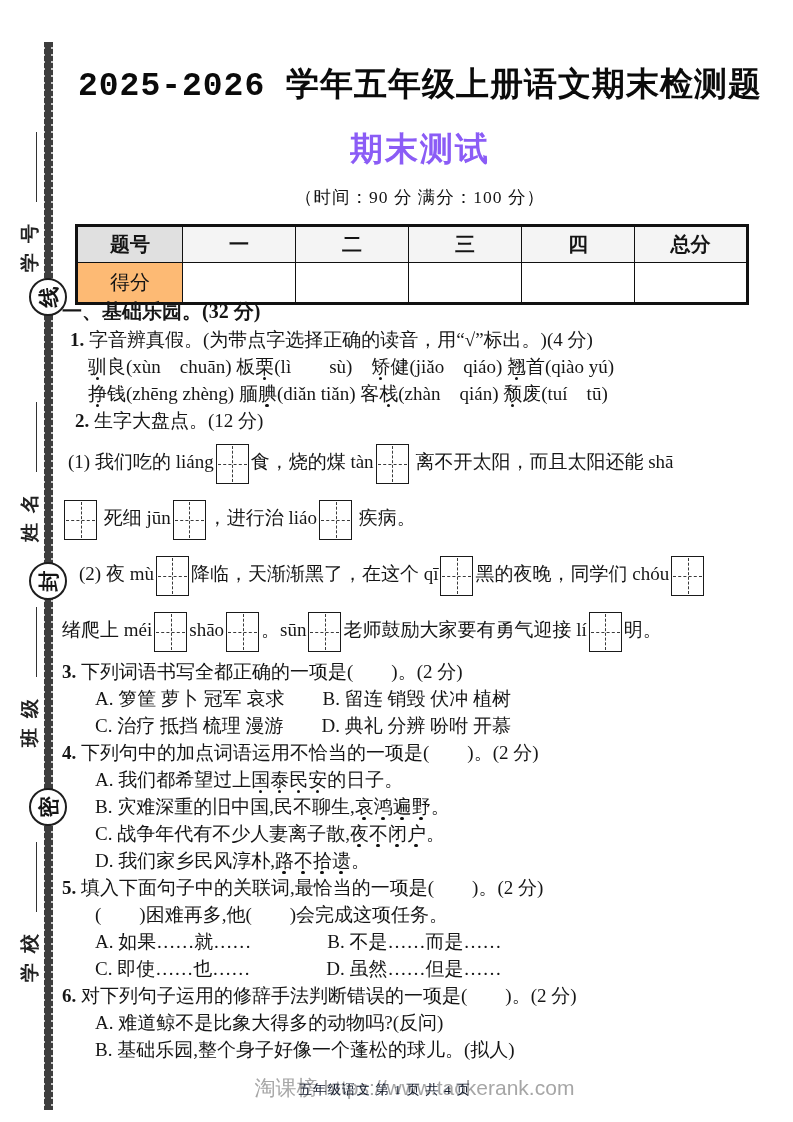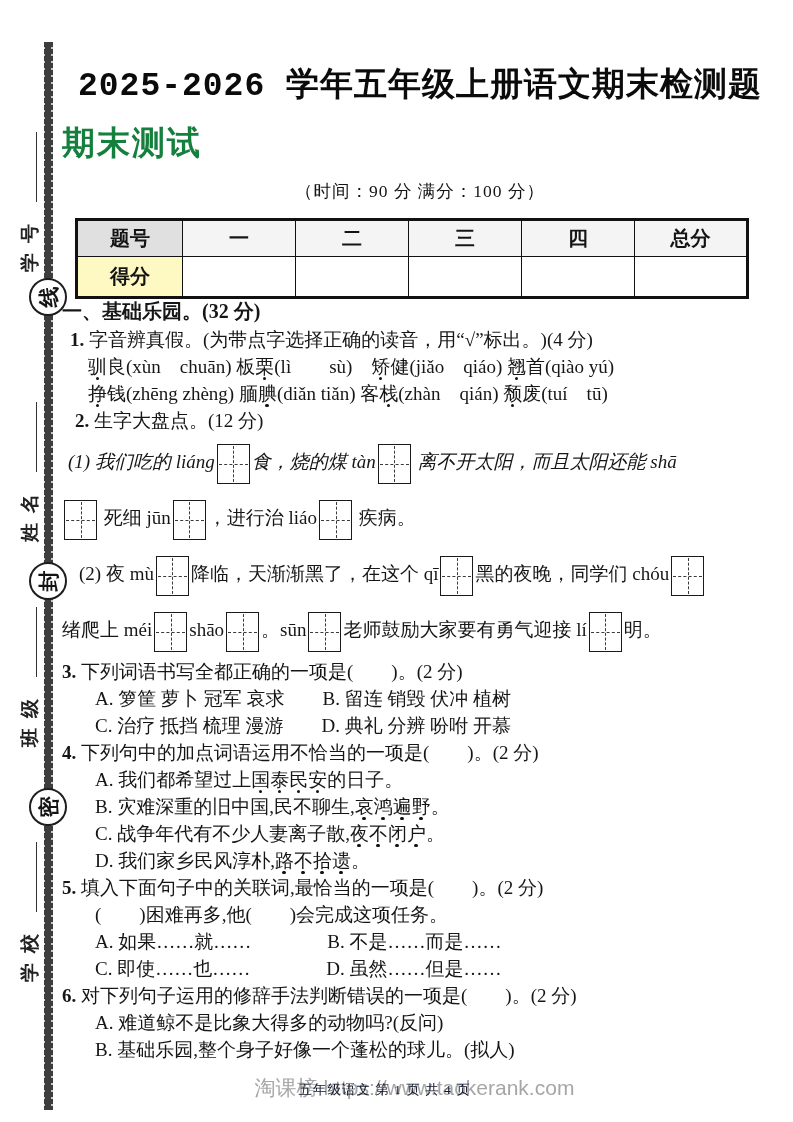--- a/index.html
+++ b/index.html
@@ -41,8 +41,8 @@
   }
   .subtitle {
     font-family:"Liberation Sans", sans-serif; font-weight:900;
-    font-size:33px; text-align:left; margin-top:14px; letter-spacing:2px;
-    color:#15803d;
+    font-size:33px; text-align:center; margin-top:20px; letter-spacing:2px;
+    color:#8b5cf6;
   }
   .info { text-align:center; font-size:17.5px; margin-top:13px; letter-spacing:1px; }
   

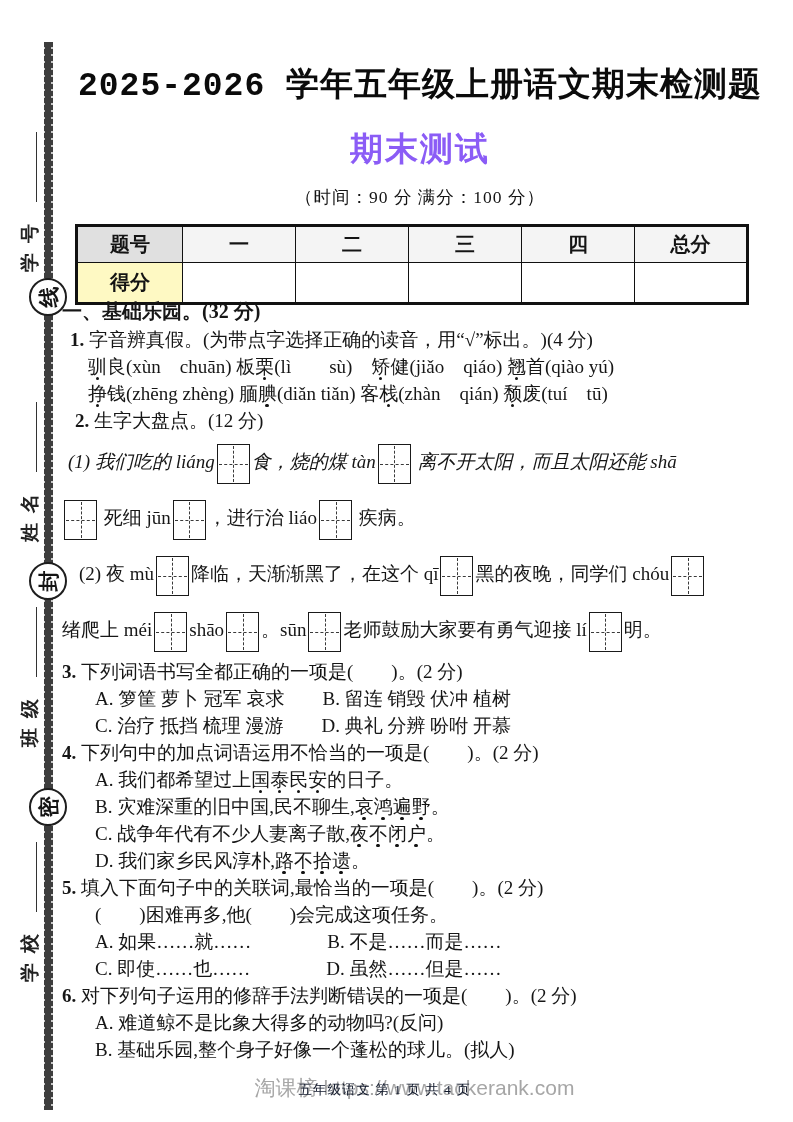--- a/index.html
+++ b/index.html
@@ -54,7 +54,7 @@
   table.score col.c-label { width:106px; }
   table.score tr.hdr th { height:37px; font-size:20px; font-weight:bold; background:#f4f4f4; }
   table.score tr.hdr th.lbl { background:#e0e0e0; }
-  table.score tr.val th { height:41px; font-size:20px; font-weight:bold; background:#fef9c3; }
+  table.score tr.val th { height:41px; font-size:20px; font-weight:normal; background:#fdba74; }
   table.score tr.val td { background:#fff; }
   
   .questions {

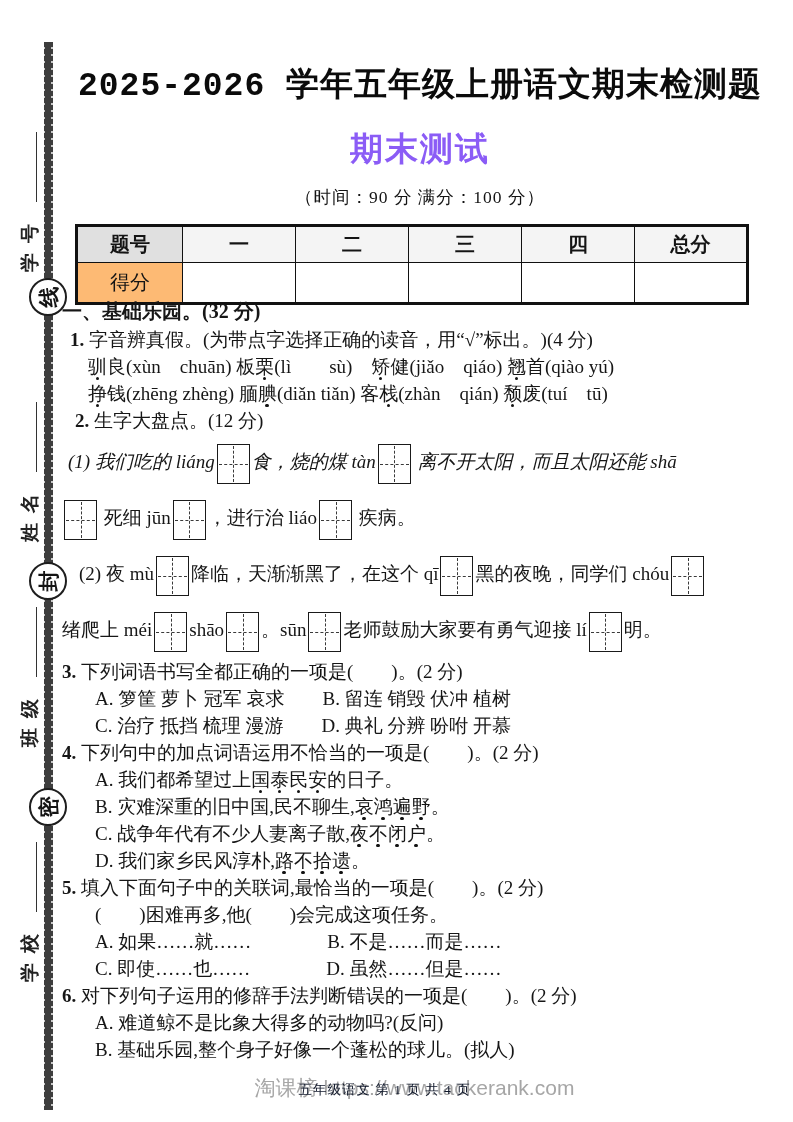--- a/index.html
+++ b/index.html
@@ -171,7 +171,7 @@
       <div class="line" style="margin-left: 26px;"><span><span class="em-dot">驯</span></span><span>良(xùn　chuān) 板</span><span><span class="em-dot">栗</span></span><span>(lì　　sù)　</span><span><span class="em-dot">矫</span></span><span>健(jiǎo　qiáo) </span><span><span class="em-dot">翘</span></span><span>首(qiào yú)</span></div>
       <div class="line" style="margin-left: 26px;"><span><span class="em-dot">挣</span></span><span>钱(zhēng zhèng) 腼</span><span><span class="em-dot">腆</span></span><span>(diǎn tiǎn) 客</span><span><span class="em-dot">栈</span></span><span>(zhàn　qián) </span><span><span class="em-dot">颓</span></span><span>废(tuí　tū)</span></div>
       <div class="line" style="margin-left: 13px;"><span class="bold">2.</span><span> 生字大盘点。(12 分)</span></div>
-      <div class="line gridline" style="margin-left: 6px; font-style: italic;"><span>(1) 我们吃的 liáng</span><span class="tzg"></span><span>食，烧的煤 tàn</span><span class="tzg"></span><span> 离不开太阳，而且太阳还能 shā</span></div>
+      <div class="line gridline" style="margin-left: 6px;"><span>(1) 我们吃的 liáng</span><span class="tzg"></span><span>食，烧的煤 tàn</span><span class="tzg"></span><span> 离不开太阳，而且太阳还能 shā</span></div>
       <div class="line gridline"><span class="tzg"></span><span> 死细 jūn</span><span class="tzg"></span><span>，进行治 liáo</span><span class="tzg"></span><span> 疾病。</span></div>
       <div class="line gridline" style="margin-left: 17px;"><span>(2) 夜 mù</span><span class="tzg"></span><span>降临，天渐渐黑了，在这个 qī</span><span class="tzg"></span><span>黑的夜晚，同学们 chóu</span><span class="tzg"></span></div>
       <div class="line gridline"><span>绪爬上 méi</span><span class="tzg"></span><span>shāo</span><span class="tzg"></span><span>。sūn</span><span class="tzg"></span><span>老师鼓励大家要有勇气迎接 lí</span><span class="tzg"></span><span>明。</span></div>

